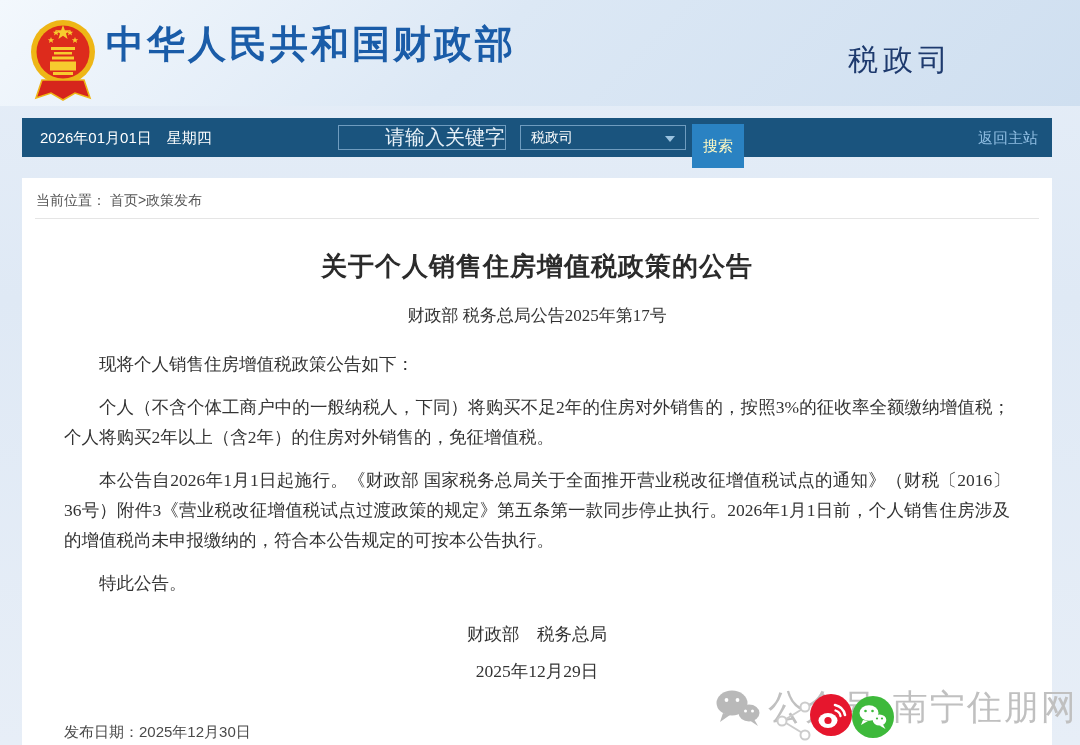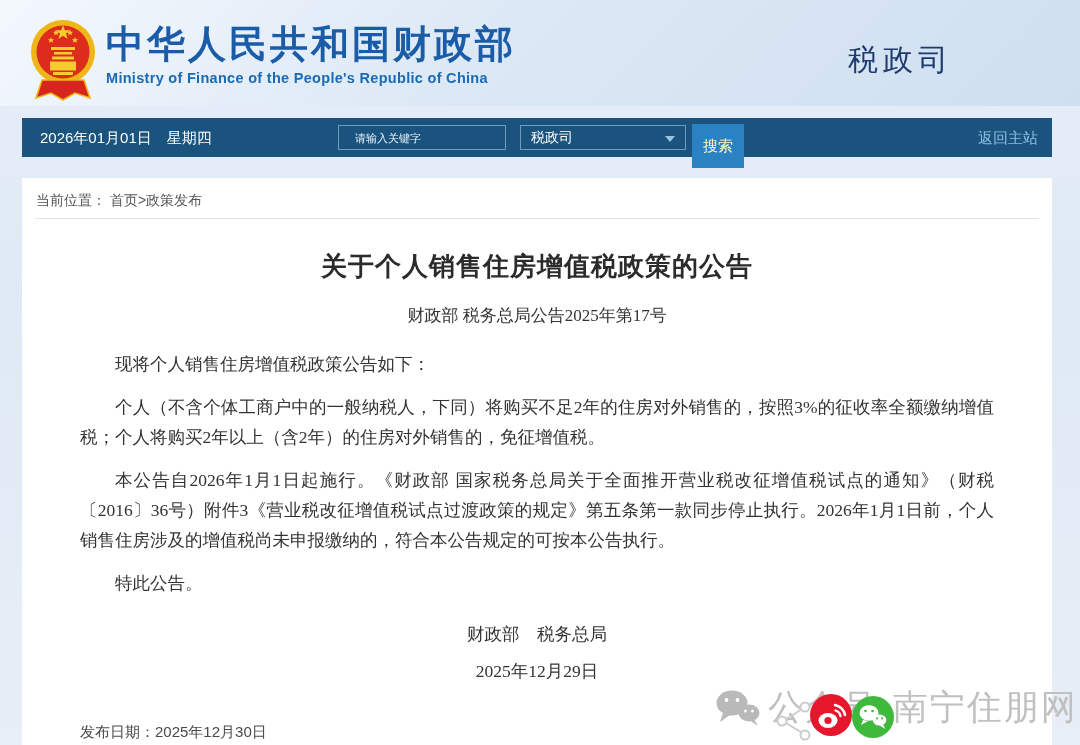--- a/index.html
+++ b/index.html
@@ -99,7 +99,6 @@
   </svg>
   <div class="brand">
     <div class="brand-cn">中华人民共和国财政部</div>
-    <div class="brand-en">Ministry of Finance of the People's Republic of China</div>
   </div>
   <div class="dept">税政司</div>
 </div>

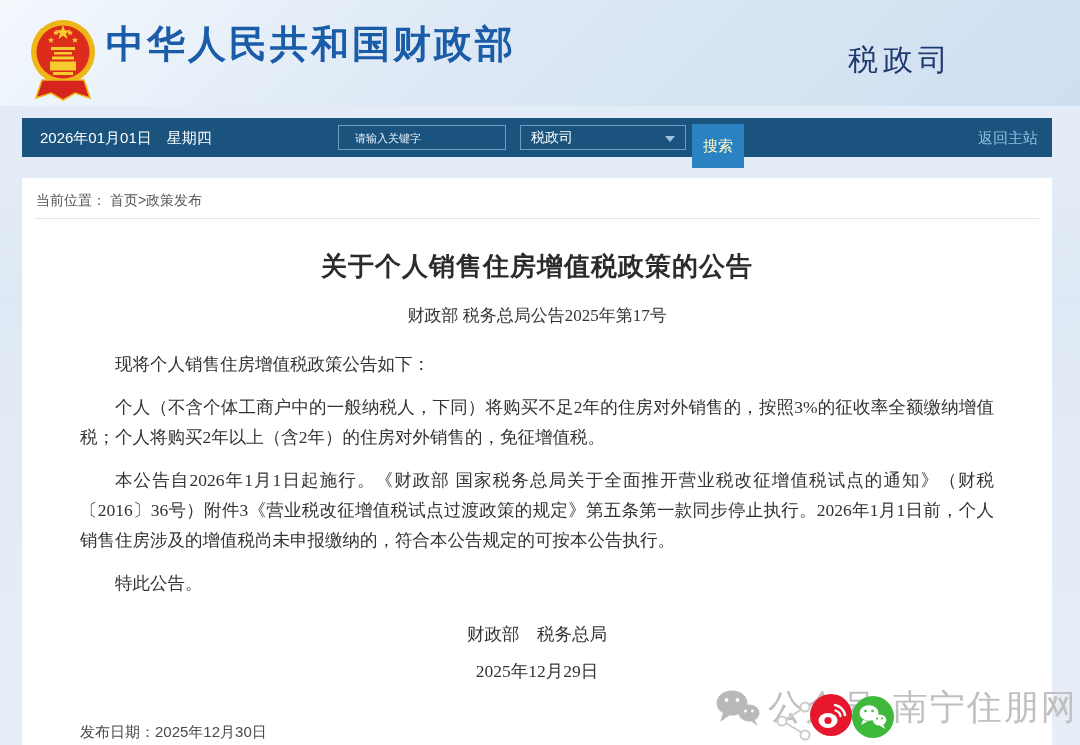--- a/index.html
+++ b/index.html
@@ -27,8 +27,8 @@
     color:#ffffff; font-size:15px; }
   .nav-input { position:absolute; left:316px; top:7px; width:168px; height:25px;
     background:transparent; border:1px solid #6f9cbf; color:#e8f1f8;
-    font-size:11px; padding:0 16px; outline:none;
-    font-family:"Liberation Sans", sans-serif; }
+    font-size:20px; padding:0 0; outline:none;
+    font-family:"Liberation Sans", sans-serif;text-align:right; }
   .nav-input::placeholder { color:#e8f1f8; opacity:1; }
   .nav-select { position:absolute; left:498px; top:7px; width:166px; height:25px;
     border:1px solid #6f9cbf; color:#ffffff; font-size:14px; line-height:23px;

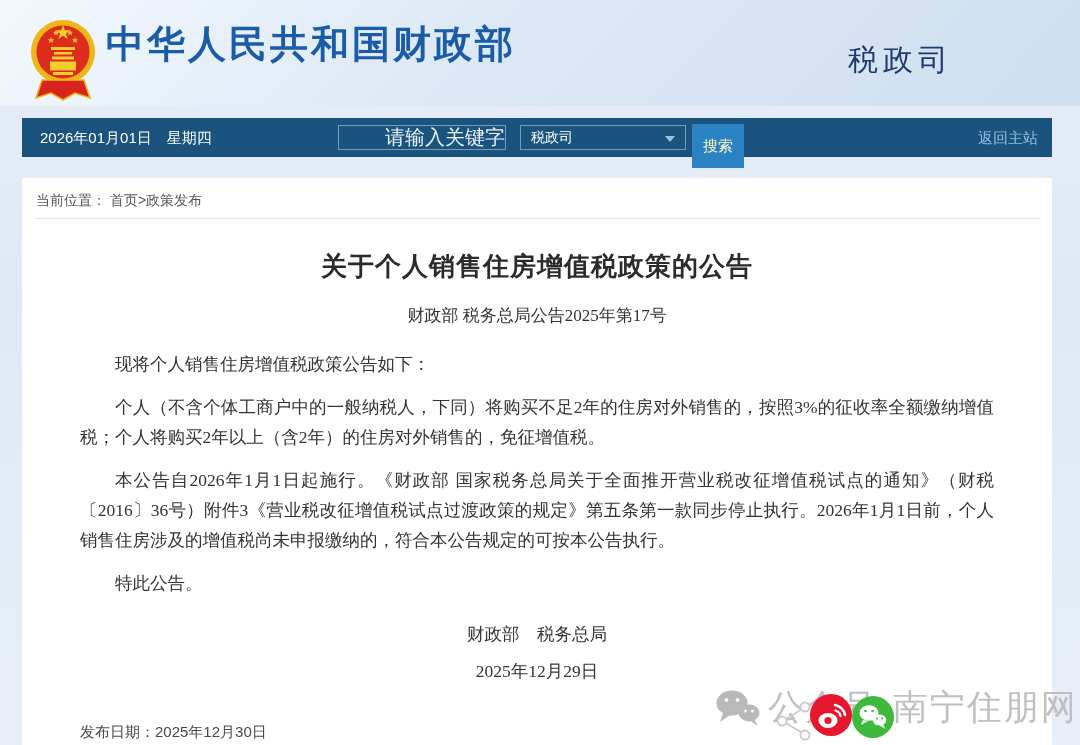--- a/index.html
+++ b/index.html
@@ -48,7 +48,7 @@
   .breadcrumb { margin:0 13px; padding:14px 1px 8px 1px;
     border-bottom:1px solid #e5e5e5; font-size:14px; color:#555555; }
   .breadcrumb .crumb-path { color:#555555; cursor:pointer; }
-  .article { padding:0 58px; }
+  .article { padding:0 42px; }
   .art-title { margin-top:30px; text-align:center; font-size:26px;
     font-weight:bold; color:#2b2b2b; letter-spacing:1px; }
   .art-docnum { margin-top:20px; text-align:center; font-size:17px;

